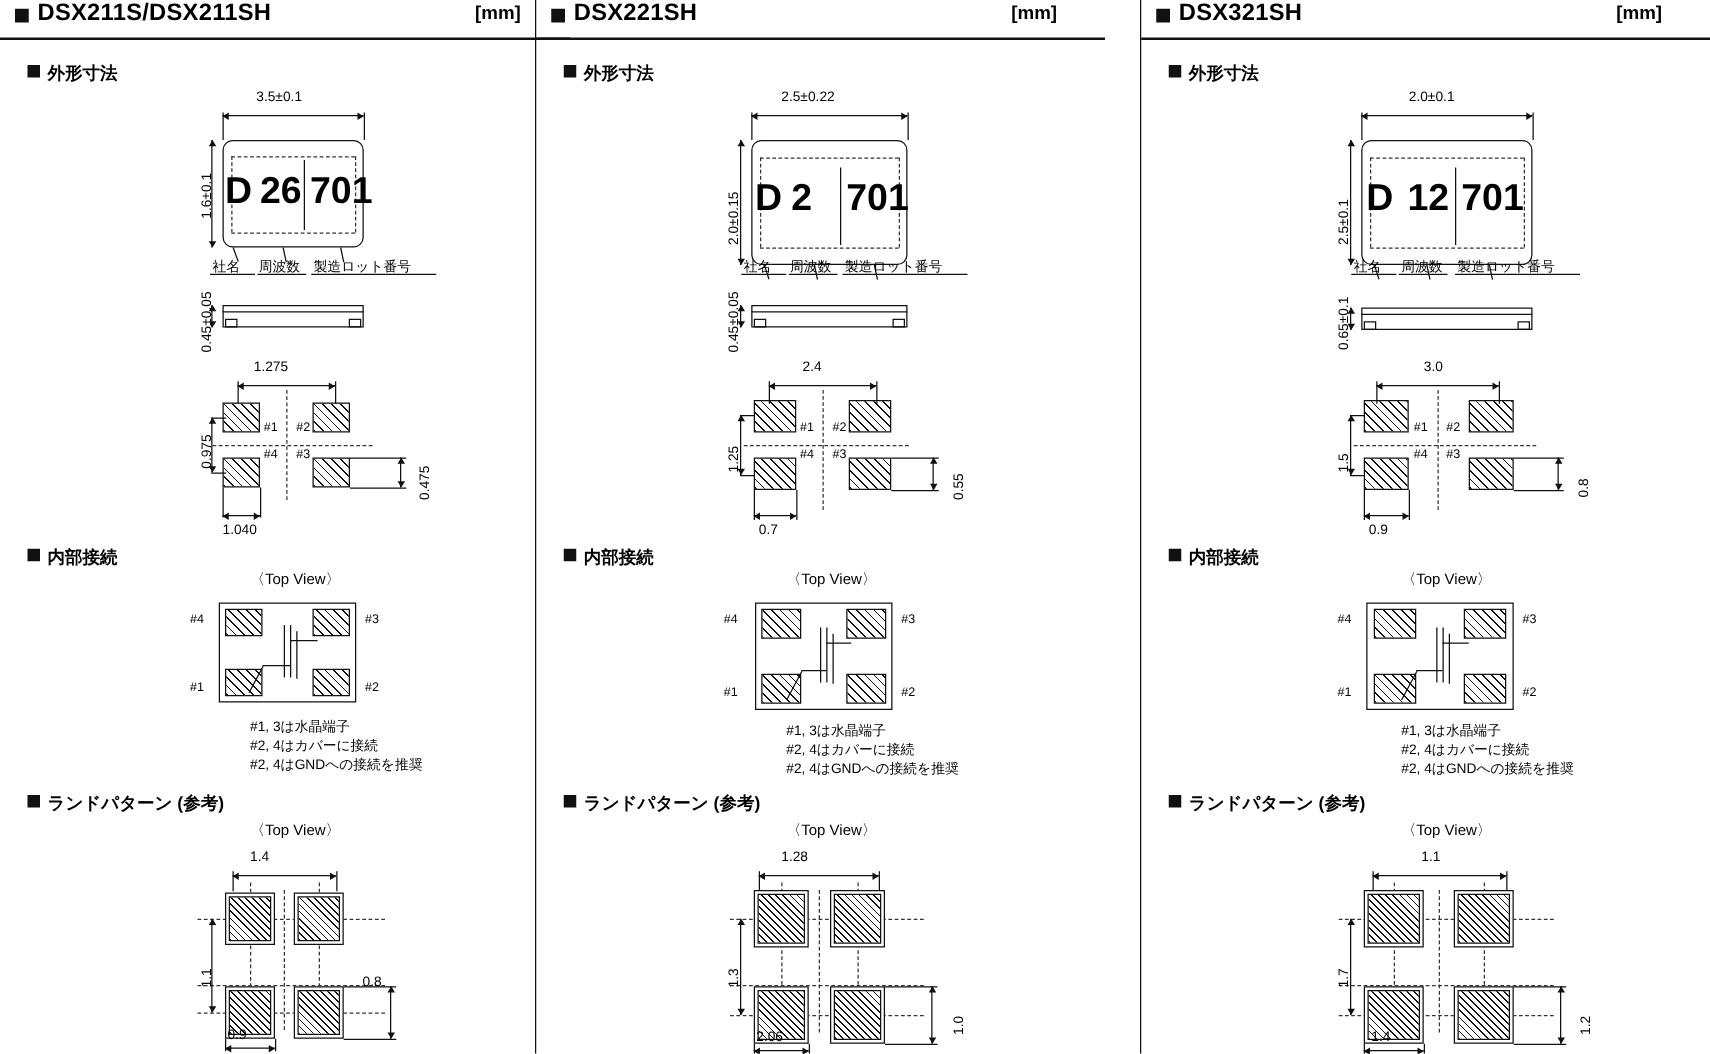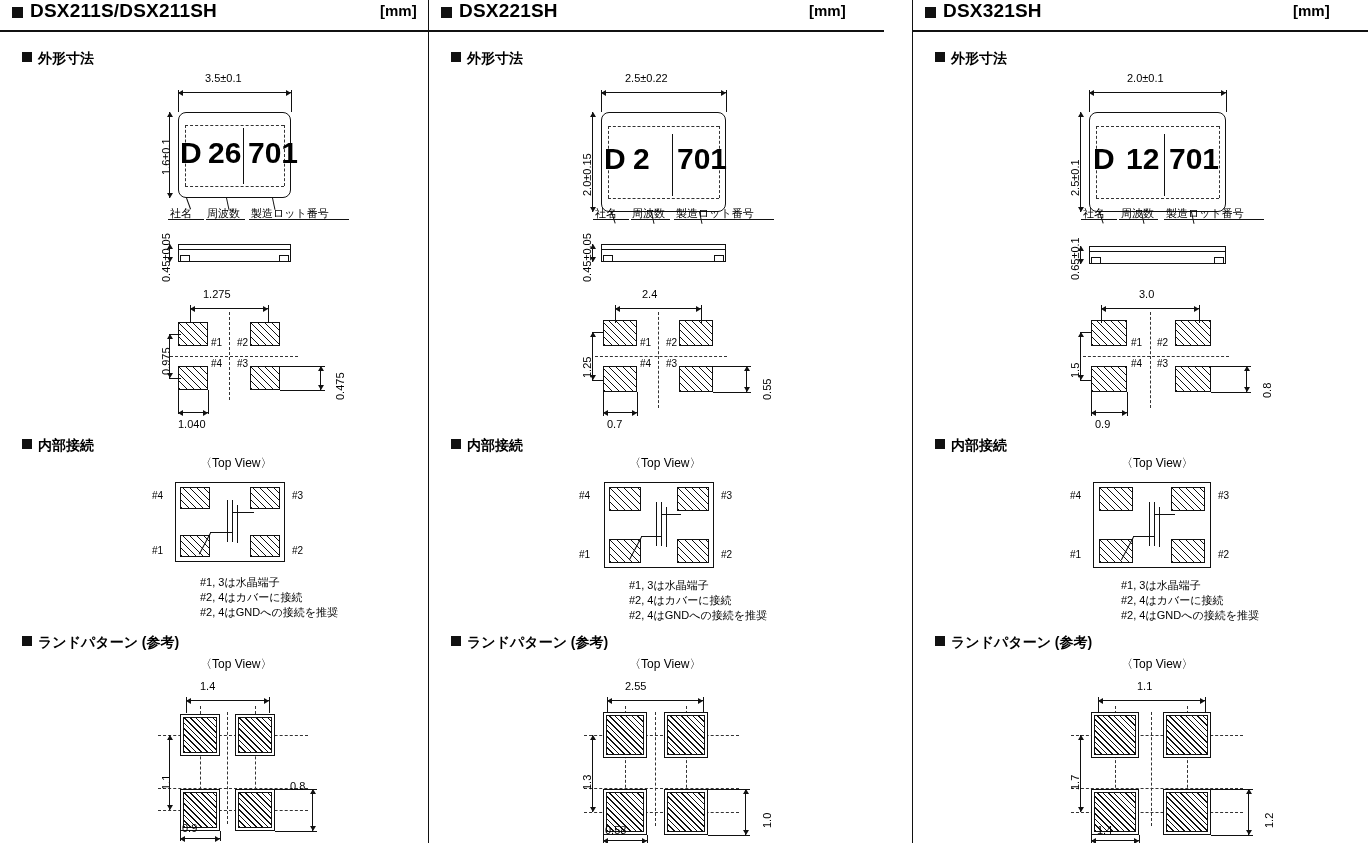--- a/index.html
+++ b/index.html
@@ -313,7 +313,7 @@
     </div>
     <div class="topview" style="left:200px;top:656px;">〈Top View〉</div>
 
-    <div class="lbl" style="left:196px;top:680px;">2.55</div>
+    <div class="lbl" style="left:196px;top:680px;">1.28</div>
     <div class="arrw" style="left:178px;top:700px;width:96px;"></div>
     <div class="ln v1" style="left:178px;top:697px;height:16px;"></div>
     <div class="ln v1" style="left:274px;top:697px;height:16px;"></div>

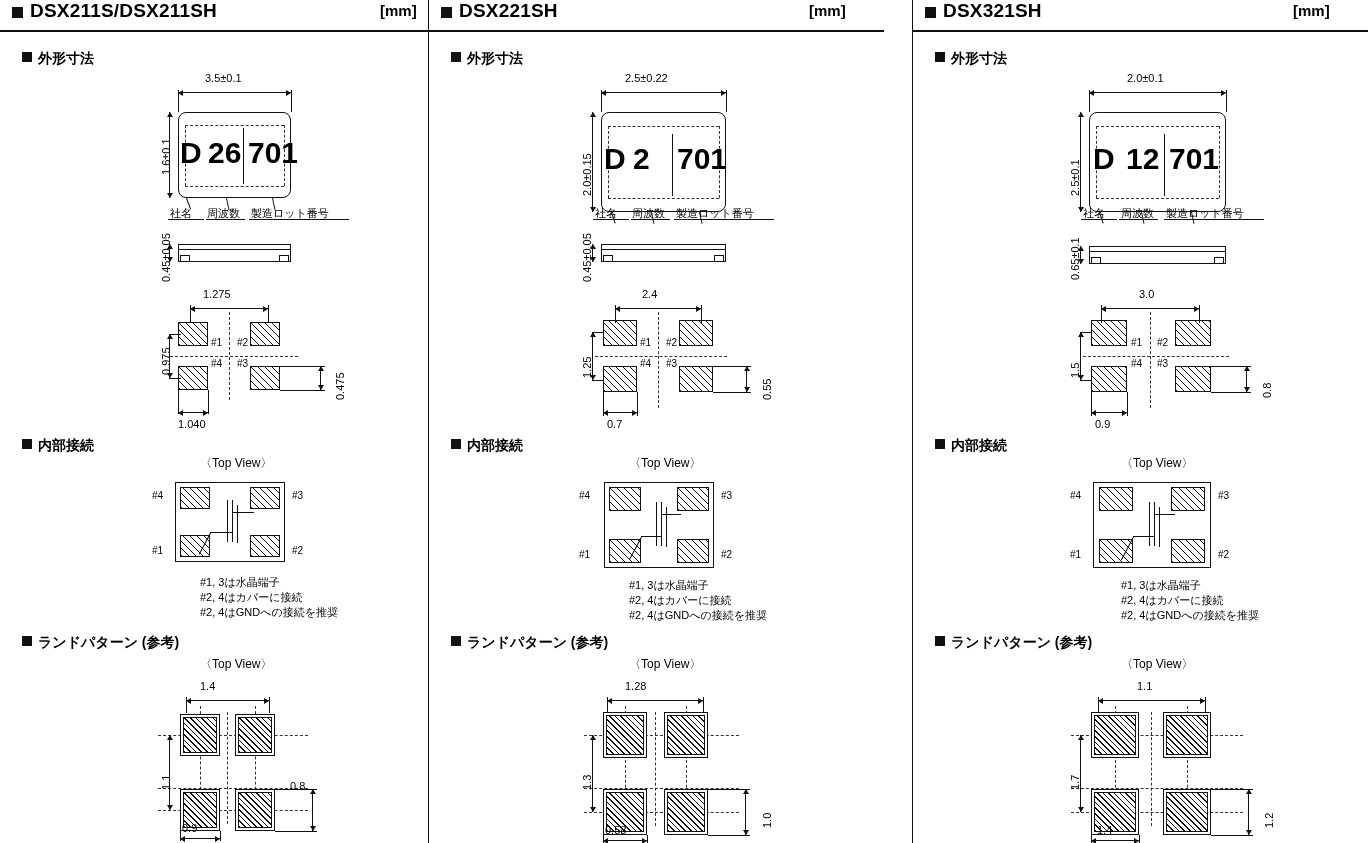--- a/index.html
+++ b/index.html
@@ -349,7 +349,7 @@
     <div class="arrw" style="left:174px;top:840px;width:44px;"></div>
     <div class="ln v1" style="left:174px;top:835px;height:8px;"></div>
     <div class="ln v1" style="left:218px;top:835px;height:8px;"></div>
-    <div class="lbl" style="left:176px;top:824px;">0.58</div>
+    <div class="lbl" style="left:176px;top:824px;">2.06</div>
   </div>
 
   <div class="col c3">

